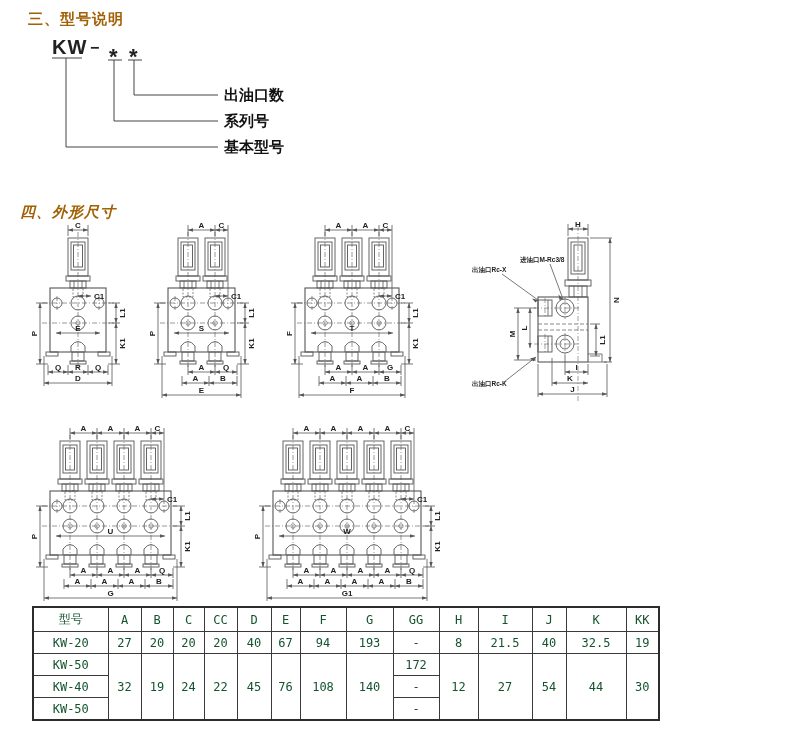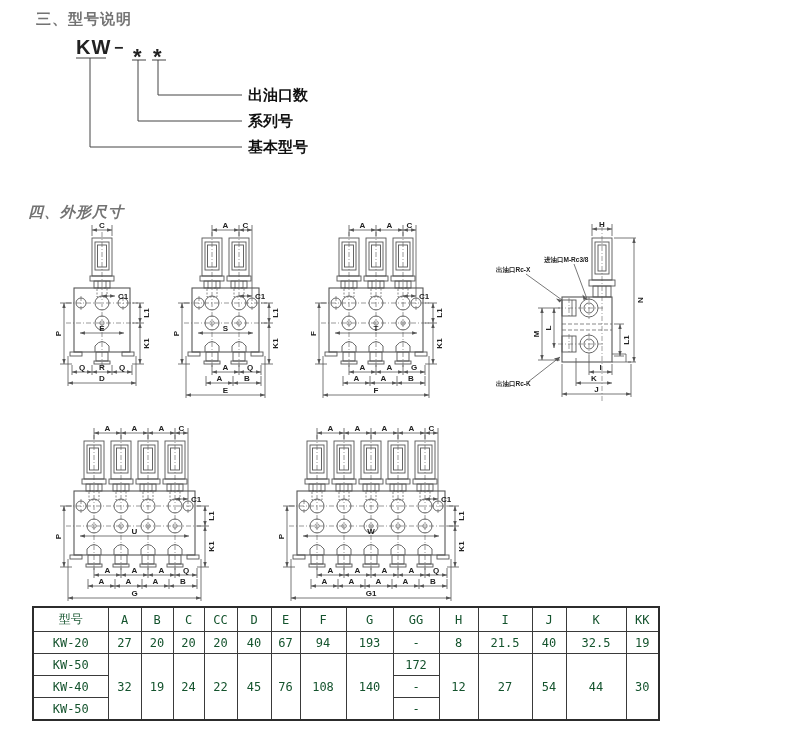--- a/index.html
+++ b/index.html
@@ -5,7 +5,7 @@
   html,body{margin:0;padding:0;background:#fff;}
   .page{position:relative;width:800px;height:737px;background:#fff;overflow:hidden;
         font-family:"Liberation Sans",sans-serif;}
-  .heading{position:absolute;font-weight:bold;font-size:15px;color:#737373;letter-spacing:1px;margin-left:8px;}
+  .heading{position:absolute;font-weight:bold;font-size:15px;color:#a16207;letter-spacing:1px;}
   .draw{position:absolute;margin-left:24px;}
   svg{display:block;overflow:visible;}
   svg text{font-family:"Liberation Sans",sans-serif;}

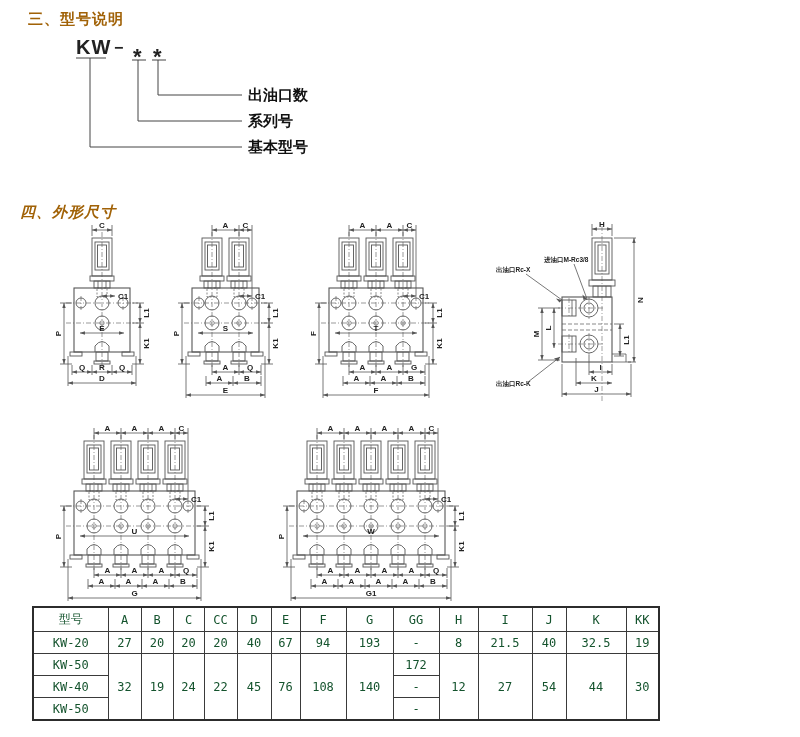--- a/index.html
+++ b/index.html
@@ -6,7 +6,7 @@
   .page{position:relative;width:800px;height:737px;background:#fff;overflow:hidden;
         font-family:"Liberation Sans",sans-serif;}
   .heading{position:absolute;font-weight:bold;font-size:15px;color:#a16207;letter-spacing:1px;}
-  .draw{position:absolute;margin-left:24px;}
+  .draw{position:absolute;}
   svg{display:block;overflow:visible;}
   svg text{font-family:"Liberation Sans",sans-serif;}
   

